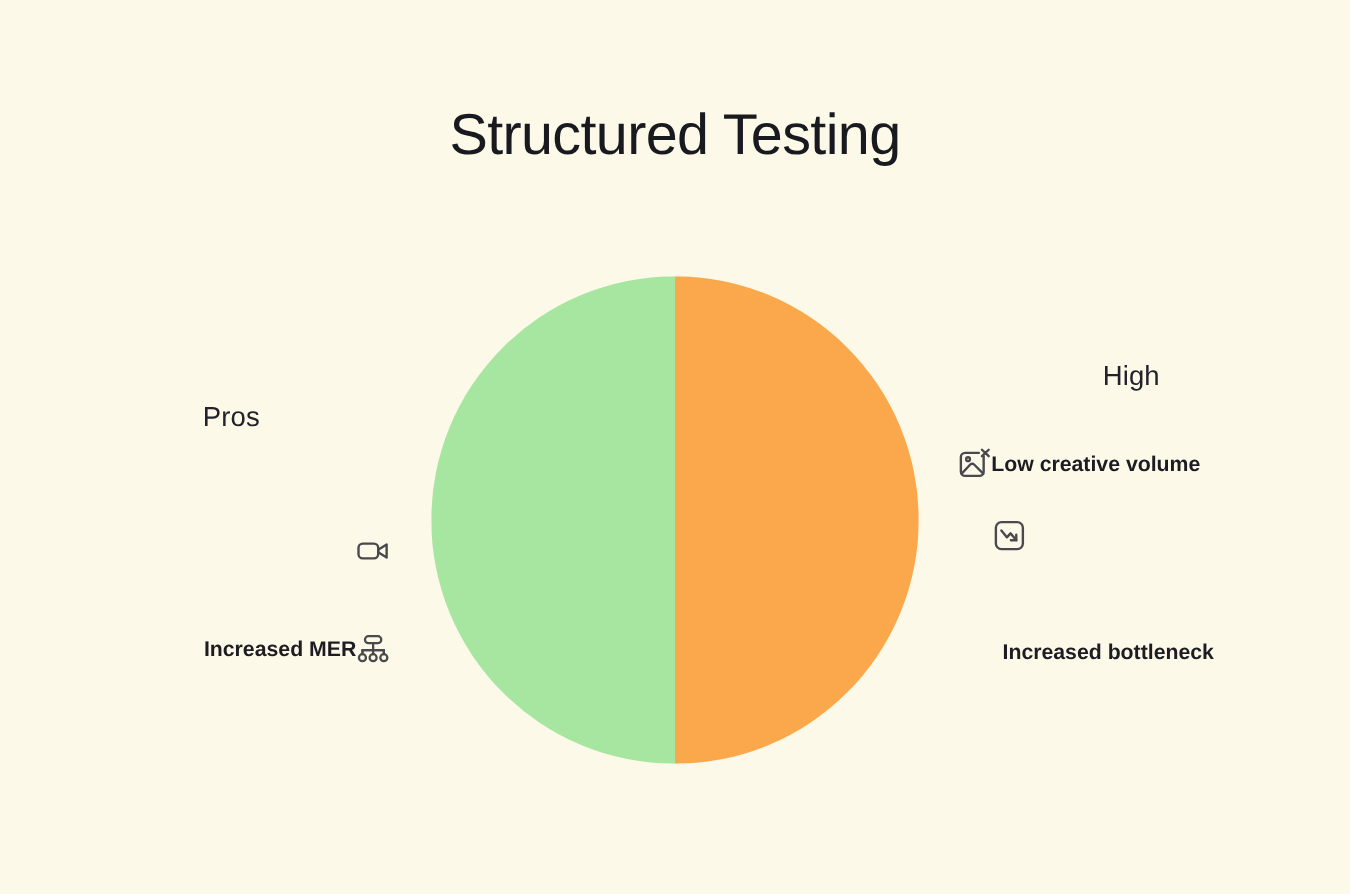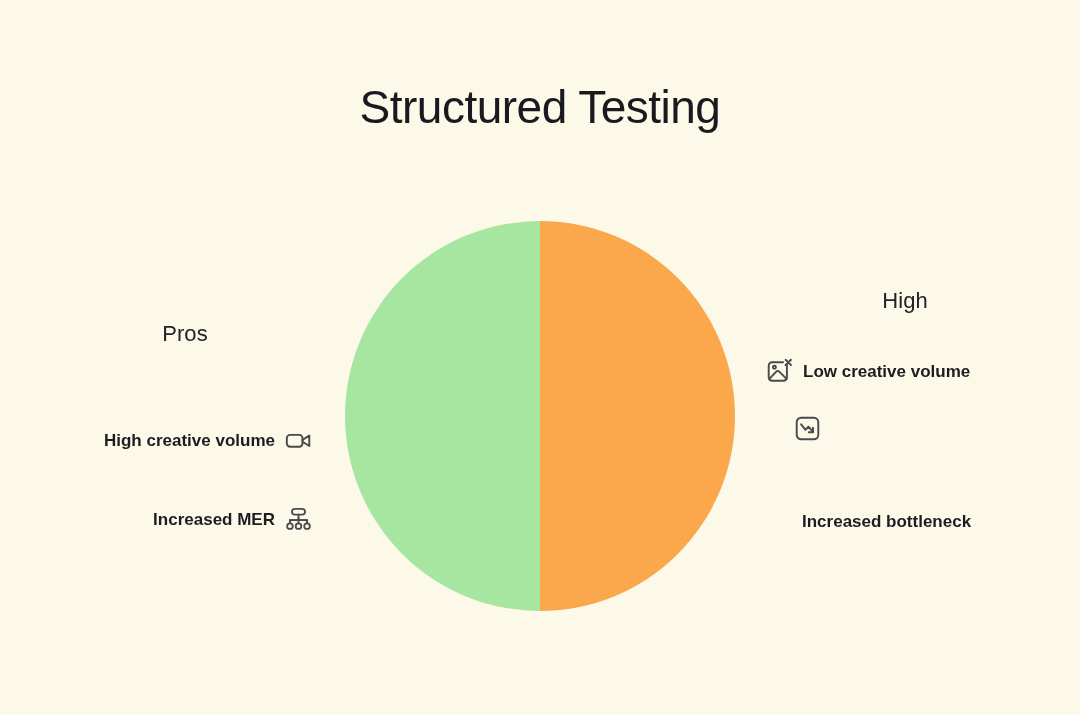--- a/index.html
+++ b/index.html
@@ -85,7 +85,6 @@
   .item {
     display: flex;
     align-items: center;
-    gap: 10px;
     font-size: 17px;
     font-weight: bold;
     line-height: 21px;

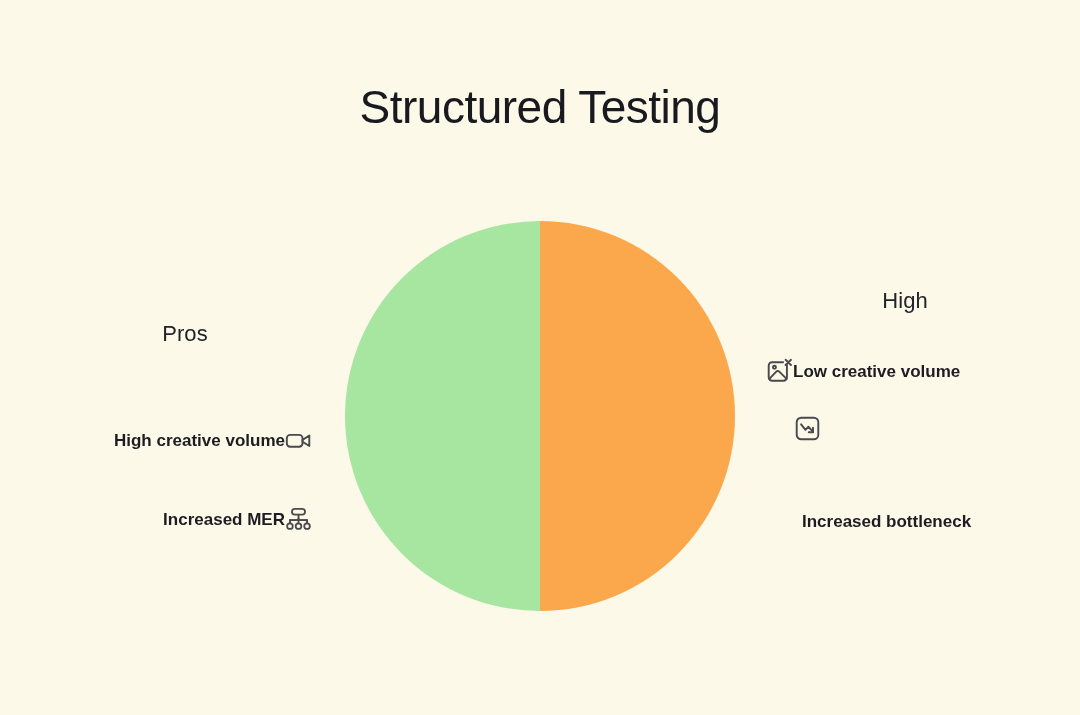--- a/index.html
+++ b/index.html
@@ -137,7 +137,6 @@
     <div class="items">
 
       <div class="item pros-row-0">
-        <span class="label">High creative volume</span>
         <span class="icon">
           <svg viewBox="0 0 24 24" fill="none" stroke="#4A4A4E" stroke-width="1.7" stroke-linecap="round" stroke-linejoin="round">
             <rect x="1.6" y="7" width="14" height="10.5" rx="3"></rect>

